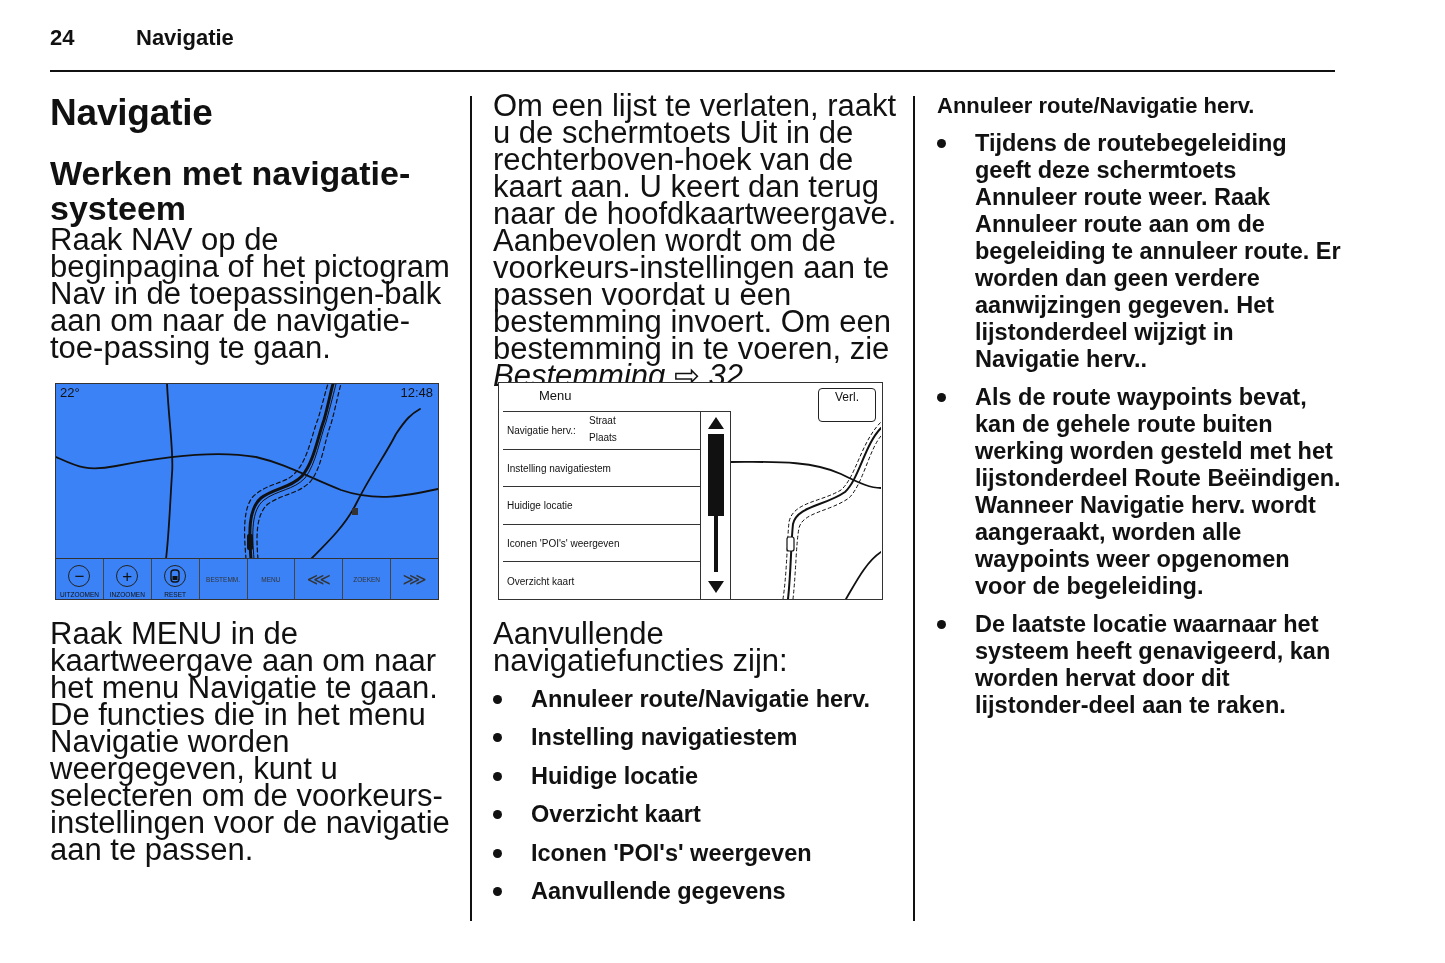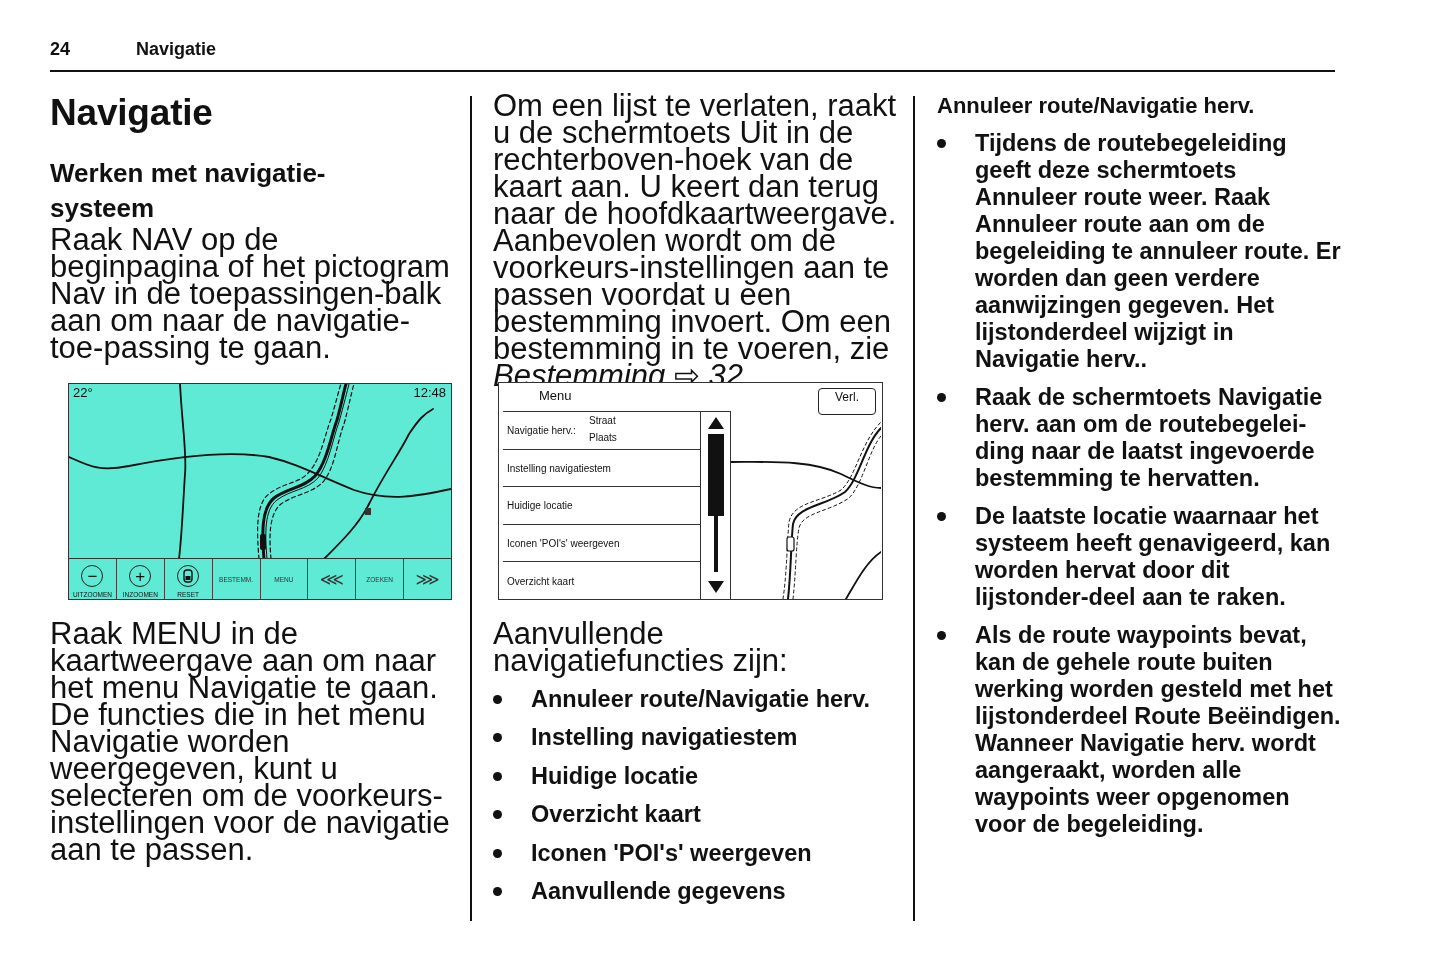--- a/index.html
+++ b/index.html
@@ -5,7 +5,7 @@
   html, body { margin: 0; padding: 0; background: #ffffff; }
   body { width: 1445px; height: 963px; position: relative; overflow: hidden;
          font-family: "Liberation Sans", sans-serif; color: #111111; }
-  .running-head { position: absolute; left: 50px; top: 39px; font-weight: bold; font-size: 18px; }
+  .running-head { position: absolute; left: 50px; top: 25px; font-weight: bold; font-size: 22px; }
   .running-head .pnum { display: inline-block; width: 86px; }
   .rule { position: absolute; left: 50px; top: 70px; width: 1285px; height: 2px; background: #111; }
   .coldiv { position: absolute; width: 1.5px; background: #111; top: 96px; height: 825px; }

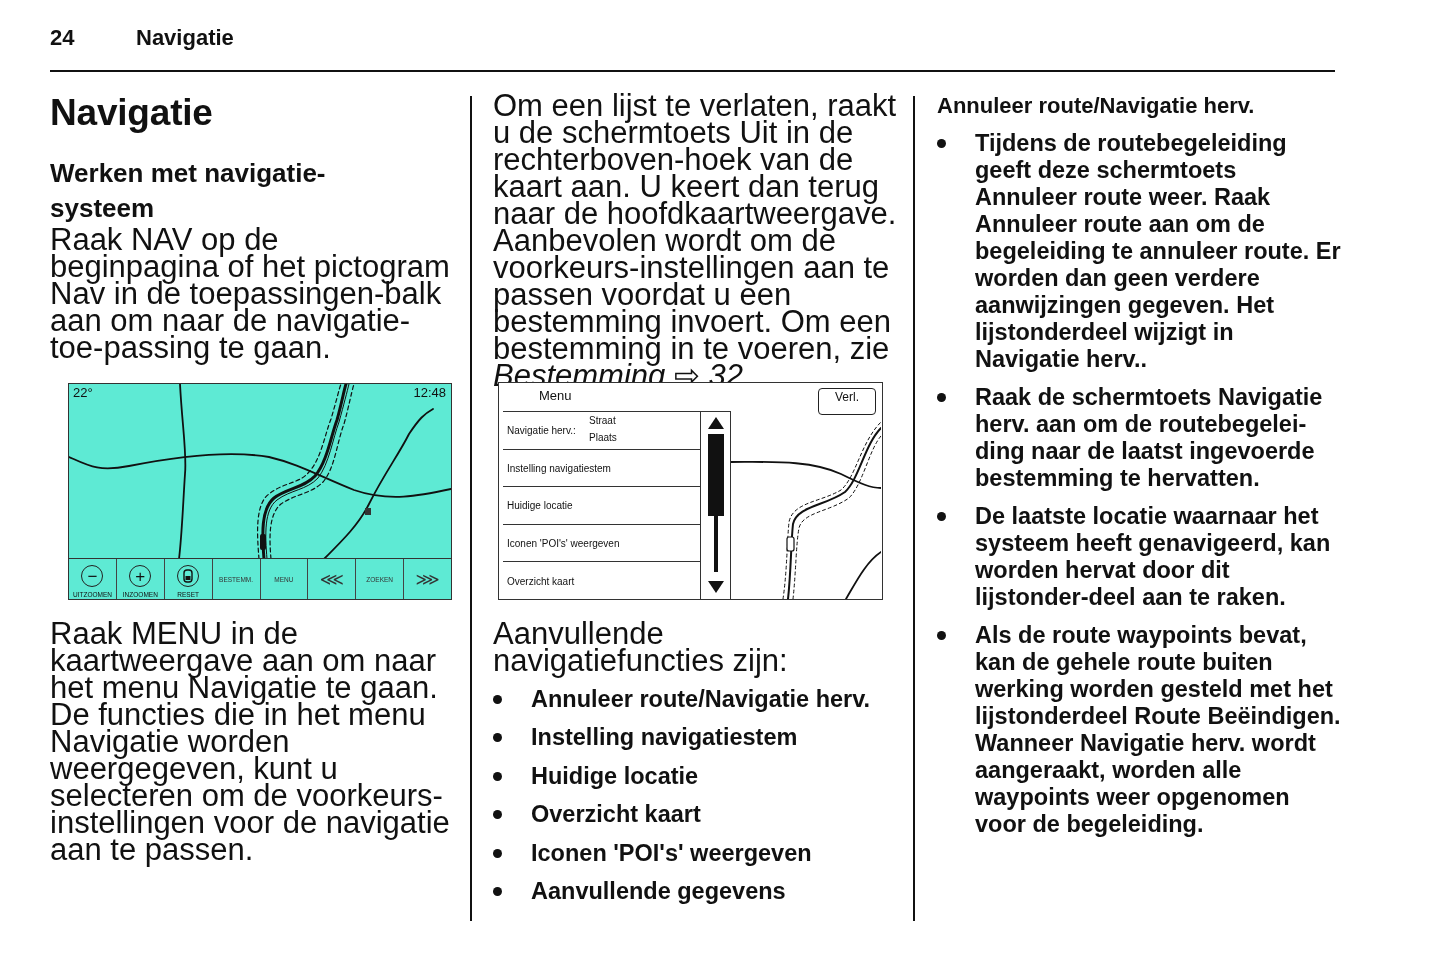--- a/index.html
+++ b/index.html
@@ -14,7 +14,7 @@
   .col2 { left: 493px; width: 410px; top: 92px; }
   .col3 { left: 937px; width: 405px; top: 92px; }
   h1 { font-size: 37px; font-weight: bold; margin: 2px 0 0 0; line-height: 46px; letter-spacing: -0.2px; }
-  h2 { font-size: 26px; font-weight: bold; margin: 20px 0 0 0; line-height: 35px; }
+  h2 { font-size: 34px; font-weight: bold; margin: 20px 0 0 0; line-height: 35px; }
   h3 { font-size: 22px; font-weight: bold; margin: 0; line-height: 28px; }
   p { font-size: 31px; line-height: 27px; margin: 0; }
   .mt10 { }

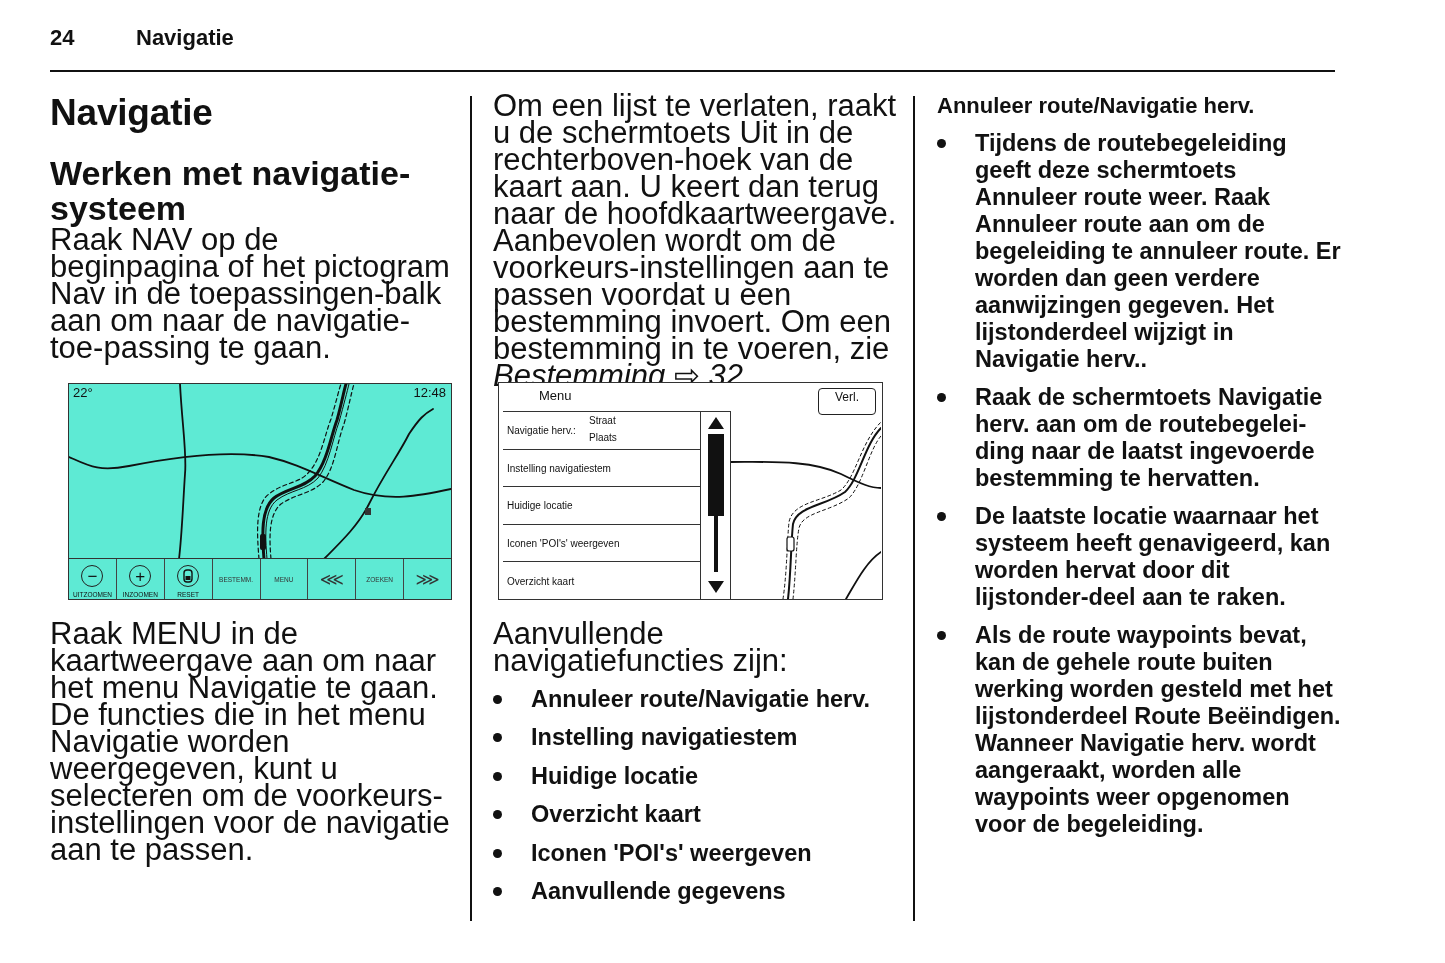--- a/index.html
+++ b/index.html
@@ -28,7 +28,7 @@
 
   
   .fig1 { position: absolute; left: 55px; top: 383px; width: 384px; height: 217px;
-          border: 1.5px solid #333; box-sizing: border-box; background: #5eead4; margin-left: 13px; }
+          border: 1.5px solid #333; box-sizing: border-box; background: #3b82f6; }
   .fig1 svg.map { position: absolute; left: 0; top: 0; }
   .fig1 .temp { position: absolute; left: 4px; top: 1px; font-size: 13px; }
   .fig1 .clock { position: absolute; right: 5px; top: 1px; font-size: 13px; }

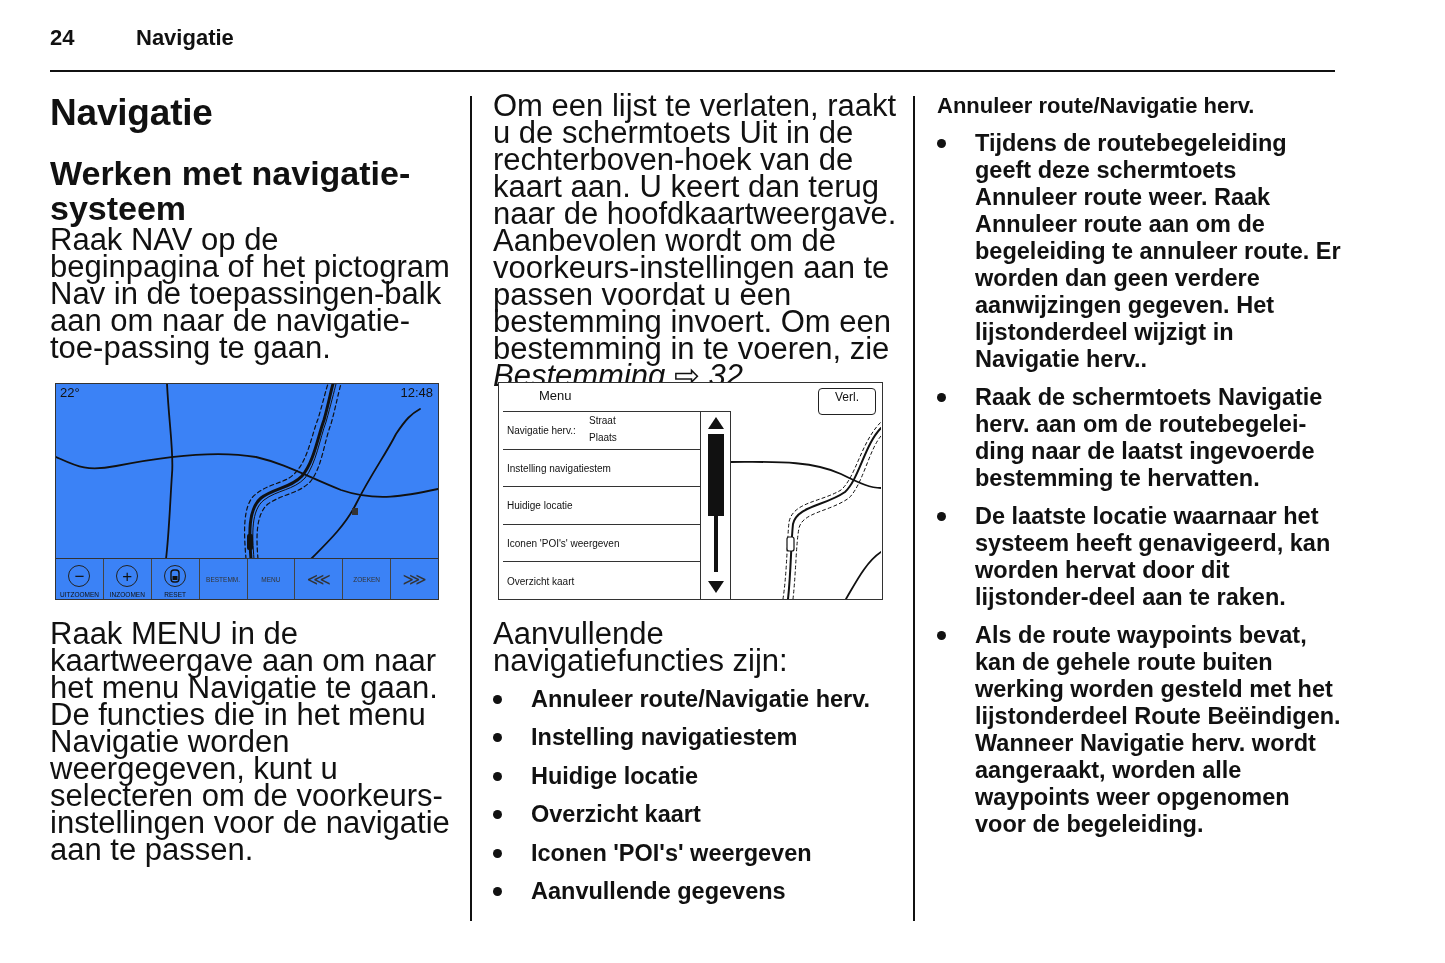--- a/index.html
+++ b/index.html
@@ -46,7 +46,7 @@
   .fig2 { position: absolute; left: 498px; top: 382px; width: 385px; height: 218px;
           border: 1.5px solid #333; box-sizing: border-box; background: #fff; }
   .fig2 .mtitle { position: absolute; left: 40px; top: 5px; font-size: 13px; }
-  .fig2 .verl { position: absolute; right: 6px; top: 5px; width: 58px; height: 27px; border: 1.3px solid #222; border-radius: 4px;
+  .fig2 .verl { position: absolute; right: 6px; top: 5px; width: 58px; height: 34px; border: 1.3px solid #222; border-radius: 4px;
                 font-size: 12px; text-align: center; line-height: 17px; box-sizing: border-box; }
   .fig2 .mlist { position: absolute; left: 4px; top: 28px; width: 197px; height: 188px; border-top: 1.5px solid #333; border-right: 1.5px solid #333; }
   .fig2 .mitem { height: 37.5px; border-bottom: 1.3px solid #333; box-sizing: border-box; position: relative; font-size: 10px; }

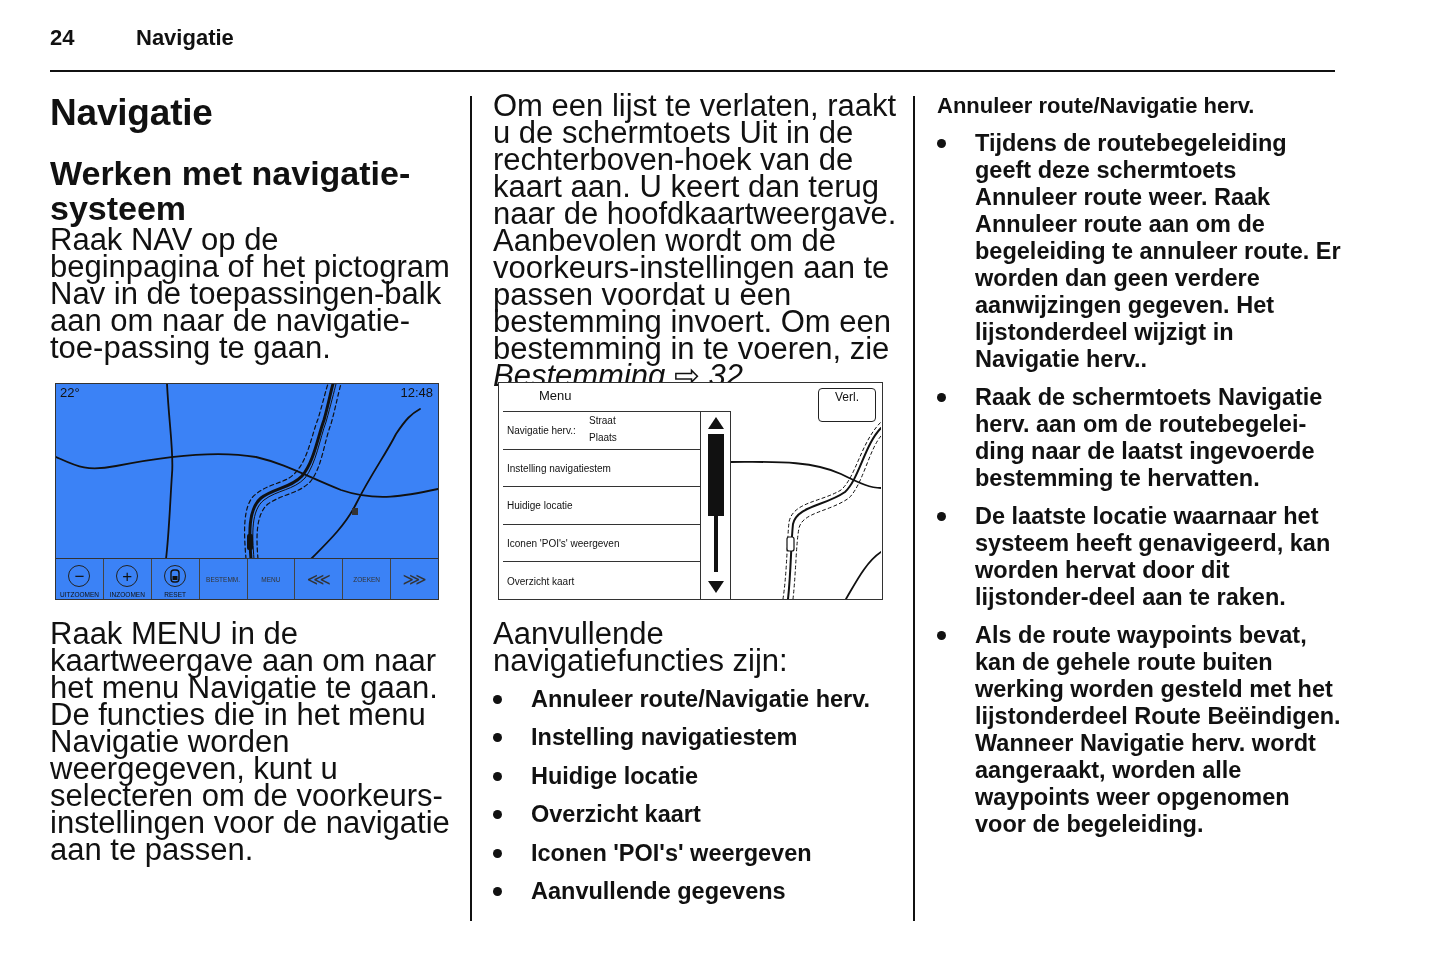--- a/index.html
+++ b/index.html
@@ -205,7 +205,6 @@
   <h3>Annuleer route/Navigatie herv.</h3>
   <ul class="bul long">
     <li><span class="dot"></span><span>Tijdens de routebegeleiding geeft deze schermtoets Annuleer route weer. Raak Annuleer route aan om de begeleiding te annuleer route. Er worden dan geen verdere aanwijzingen gegeven. Het lijstonderdeel wijzigt in Navigatie herv..</span></li>
-    <li><span class="dot"></span><span>Raak de schermtoets Navigatie herv. aan om de routebegelei-ding naar de laatst ingevoerde bestemming te hervatten.</span></li>
     <li><span class="dot"></span><span>De laatste locatie waarnaar het systeem heeft genavigeerd, kan worden hervat door dit lijstonder-deel aan te raken.</span></li>
     <li><span class="dot"></span><span>Als de route waypoints bevat, kan de gehele route buiten werking worden gesteld met het lijstonderdeel Route Beëindigen. Wanneer Navigatie herv. wordt aangeraakt, worden alle waypoints weer opgenomen voor de begeleiding.</span></li>
   </ul>

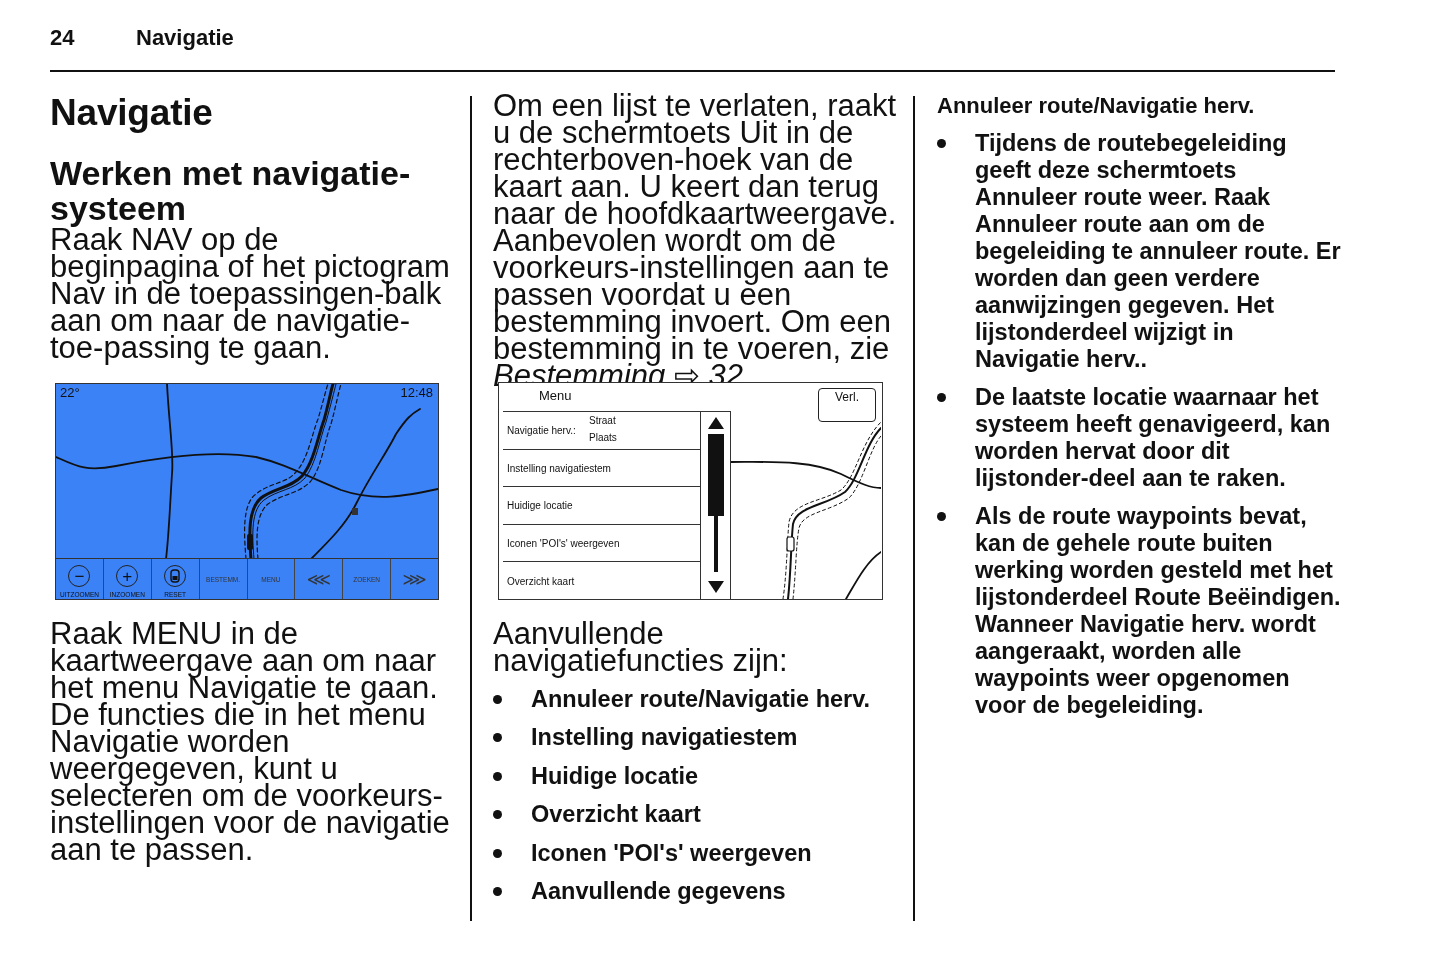--- a/index.html
+++ b/index.html
@@ -205,8 +205,8 @@
   <h3>Annuleer route/Navigatie herv.</h3>
   <ul class="bul long">
     <li><span class="dot"></span><span>Tijdens de routebegeleiding geeft deze schermtoets Annuleer route weer. Raak Annuleer route aan om de begeleiding te annuleer route. Er worden dan geen verdere aanwijzingen gegeven. Het lijstonderdeel wijzigt in Navigatie herv..</span></li>
+    <li><span class="dot"></span><span>Als de route waypoints bevat, kan de gehele route buiten werking worden gesteld met het lijstonderdeel Route Beëindigen. Wanneer Navigatie herv. wordt aangeraakt, worden alle waypoints weer opgenomen voor de begeleiding.</span></li>
     <li><span class="dot"></span><span>De laatste locatie waarnaar het systeem heeft genavigeerd, kan worden hervat door dit lijstonder-deel aan te raken.</span></li>
-    <li><span class="dot"></span><span>Als de route waypoints bevat, kan de gehele route buiten werking worden gesteld met het lijstonderdeel Route Beëindigen. Wanneer Navigatie herv. wordt aangeraakt, worden alle waypoints weer opgenomen voor de begeleiding.</span></li>
   </ul>
 </div>
 

